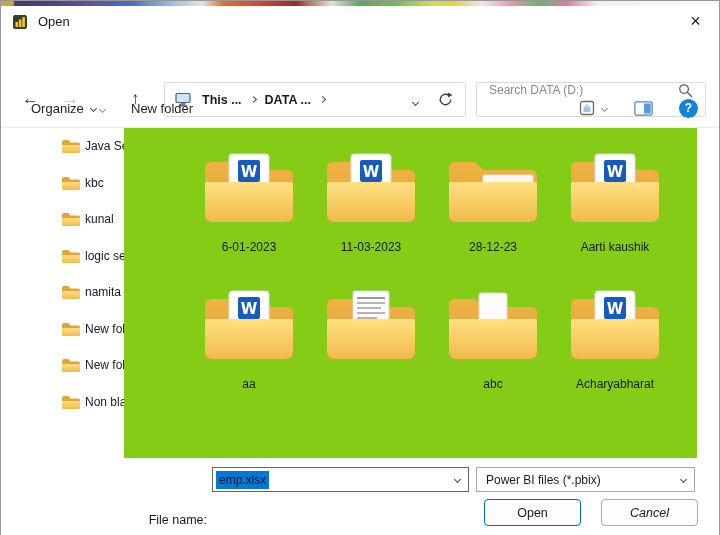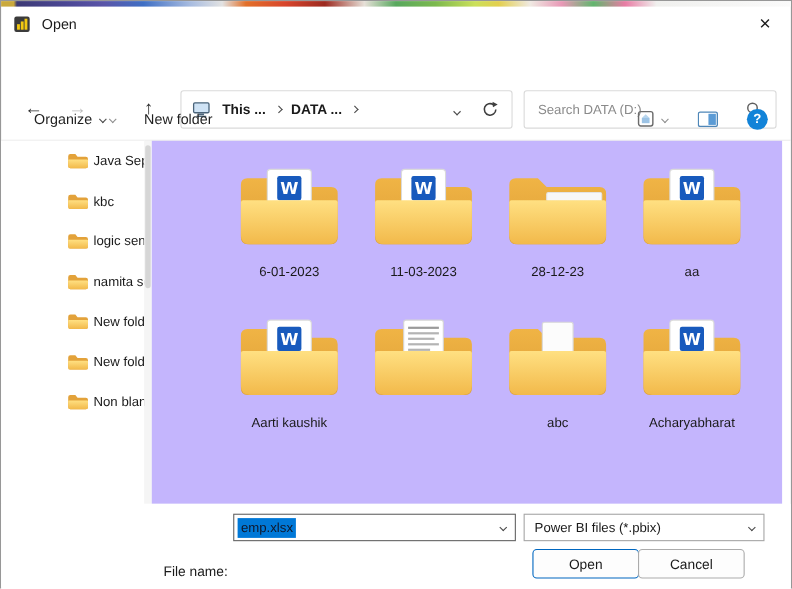--- a/index.html
+++ b/index.html
@@ -30,7 +30,7 @@
   .addr-dropdown { margin-left:auto; padding:0 9px; }
   .refresh-btn { width:24px; height:24px; display:flex; align-items:center; justify-content:center; margin-left:6px; }
   .refresh-btn svg { width:15px; height:15px; }
-  .search-box { position:absolute; left:475px; top:45px; width:230px; height:35px; border:1px solid #dadada; border-radius:3px; background:#fff; display:flex; align-items:center; padding:0 12px; }
+  .search-box { position:absolute; left:475px; top:45px; width:230px; height:35px; border:1px solid #dadada; border-radius:3px; background:#fff; display:flex; padding:0 12px; }
   .search-text { font-size:12px; color:#8a8a8a; flex:1 1 auto; }
   .search-box svg { width:15px; height:15px; flex:0 0 auto; }
 

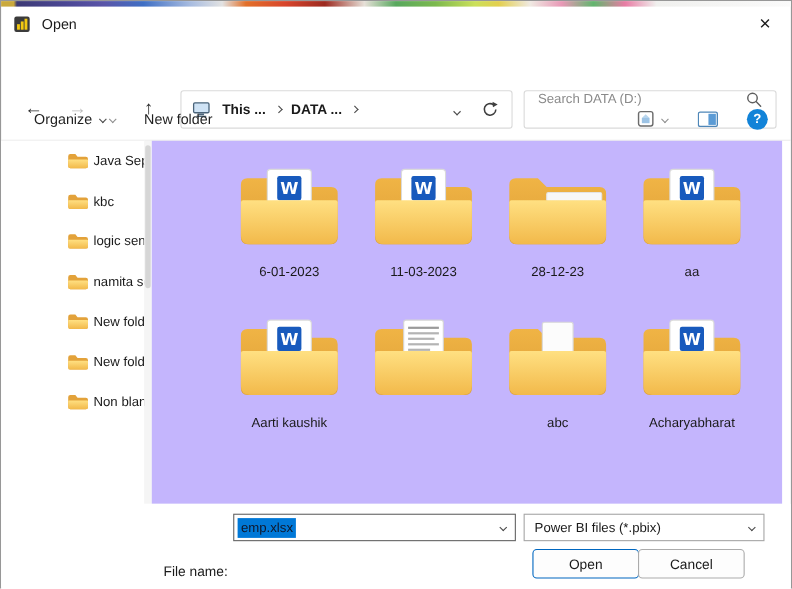--- a/index.html
+++ b/index.html
@@ -250,6 +250,12 @@
       <svg class="sfolder">
           <use href="#sym-folder-small"></use>
         </svg>
+      <span class="slabel">kunal</span>
+    </div>
+    <div class="side-item">
+      <svg class="sfolder">
+          <use href="#sym-folder-small"></use>
+        </svg>
       <span class="slabel">logic sendbac</span>
     </div>
     <div class="side-item">

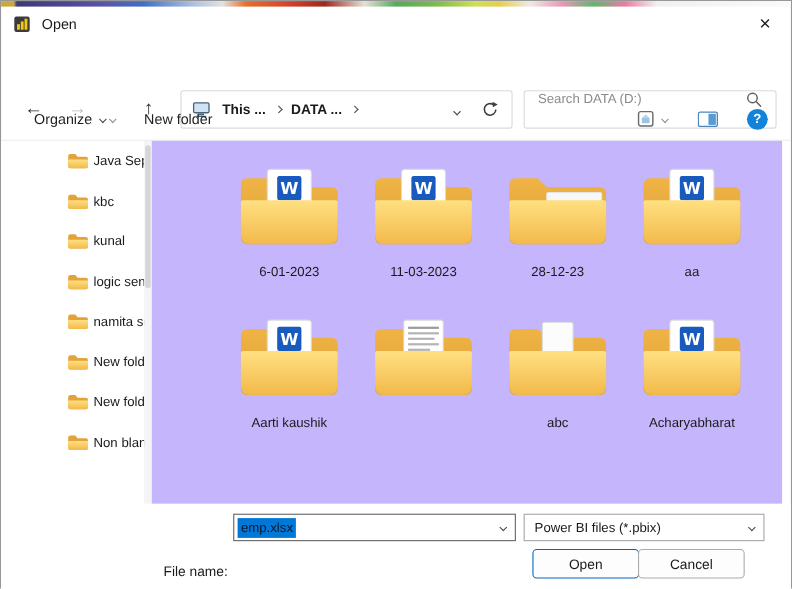--- a/index.html
+++ b/index.html
@@ -58,7 +58,7 @@
   .v-scrollbar { position:absolute; left:130px; top:127px; width:7px; height:330px; background:#f5f5f5; }
   .v-scrollbar .thumb { position:absolute; left:1px; top:4px; width:5px; height:130px; background:#d6d6d6; border-radius:3px; }
 
-  .files { position:absolute; left:137px; top:127px; width:573px; height:330px; overflow:hidden; background:#c4b5fd; }
+  .files { position:absolute; left:123px; top:127px; width:573px; height:330px; overflow:hidden; background:#84cc16; }
   .files-grid { display:grid; grid-template-columns:repeat(4,122px); grid-auto-rows:137px; padding:22px 0 0 64px; }
   .tile { width:122px; display:flex; flex-direction:column; align-items:center; }
   .tile-icon { width:96px; height:80px; flex:0 0 auto; }

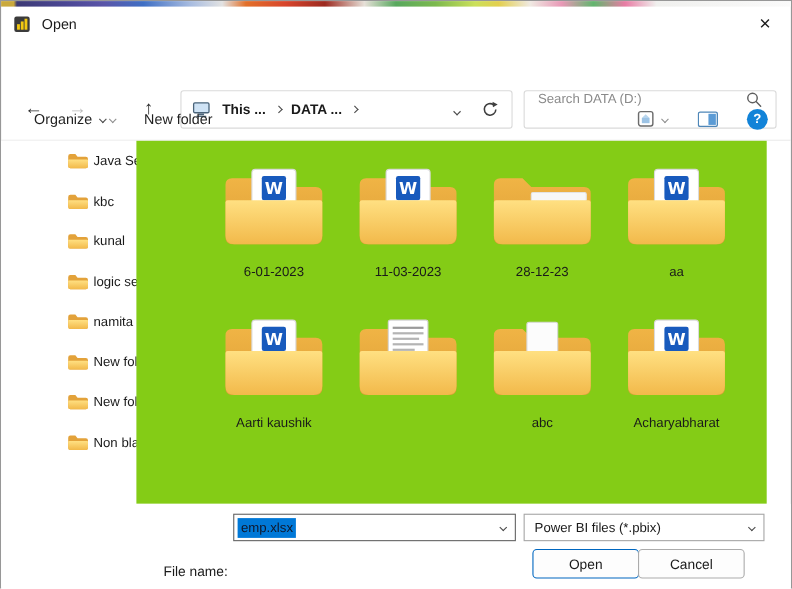--- a/index.html
+++ b/index.html
@@ -312,13 +312,13 @@
         <svg class="tile-icon">
             <use href="#sym-folder-word"></use>
           </svg>
+        <div class="tile-label">Aarti kaushik</div>
+      </div>
+      <div class="tile">
+        <svg class="tile-icon">
+            <use href="#sym-folder-word"></use>
+          </svg>
         <div class="tile-label">aa</div>
-      </div>
-      <div class="tile">
-        <svg class="tile-icon">
-            <use href="#sym-folder-word"></use>
-          </svg>
-        <div class="tile-label">Aarti kaushik</div>
       </div>
       <div class="tile">
         <svg class="tile-icon">

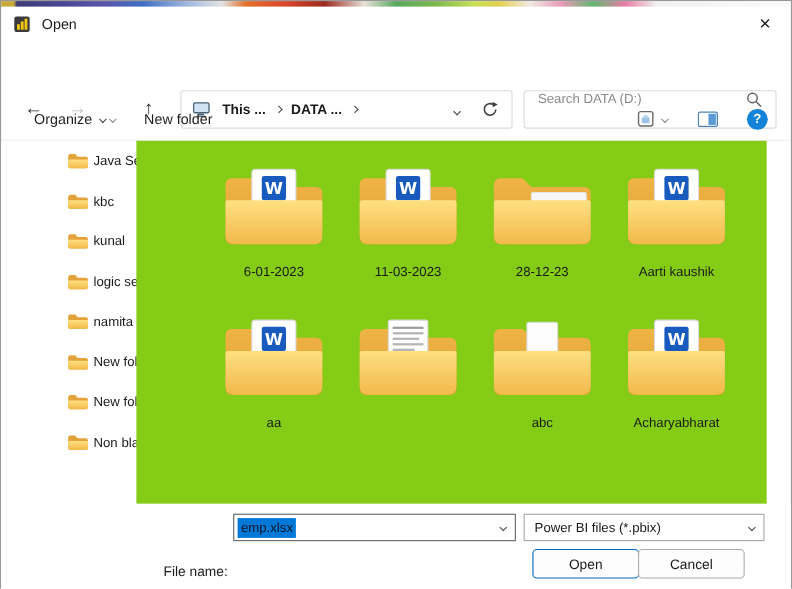--- a/index.html
+++ b/index.html
@@ -73,7 +73,7 @@
   .combo-arrow { margin-left:auto; width:22px; display:flex; justify-content:center; }
   .btn { position:absolute; top:41px; width:97px; height:27px; border-radius:4px; background:#fdfdfd; font-size:12.5px; text-align:center; }
   .btn.open { left:483px; border:1px solid #0067c0; }
-  .btn.cancel { left:579px; border:1px solid #ababab; }
+  .btn.cancel { left:600px; border:1px solid #ababab;font-style:italic; }
 
   
   .chev { display:inline-block; width:6px; height:6px; border-right:1.4px solid #4a4a4a; border-bottom:1.4px solid #4a4a4a; }

